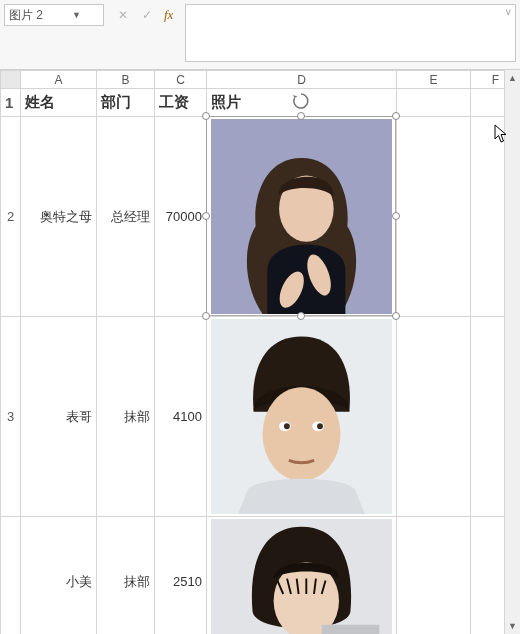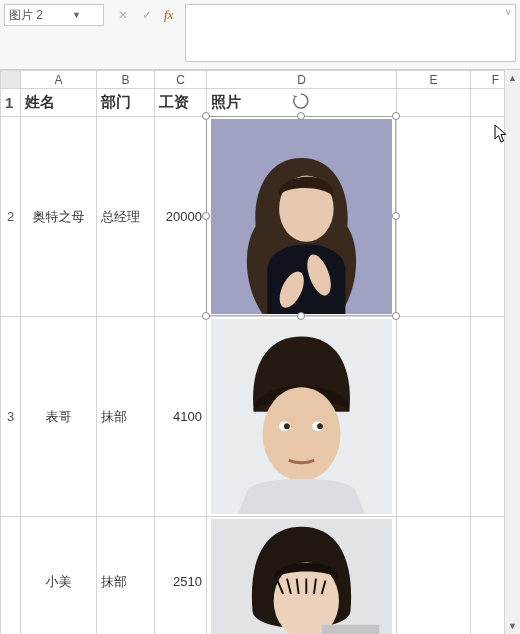--- a/index.html
+++ b/index.html
@@ -35,7 +35,7 @@
   tr.hdr td { font-weight: bold; font-size: 15px; height: 28px; padding: 2px 4px; text-align: left; }
   
   tr.data td { height: 200px; font-size: 13px; padding: 2px 4px; }
-  tr.data td.name { text-align: center; }
+  tr.data td.name { text-align: right; }
   tr.data td.dept { text-align: left; }
   tr.data td.sal  { text-align: right; }
   tr.short td { height: 130px; }

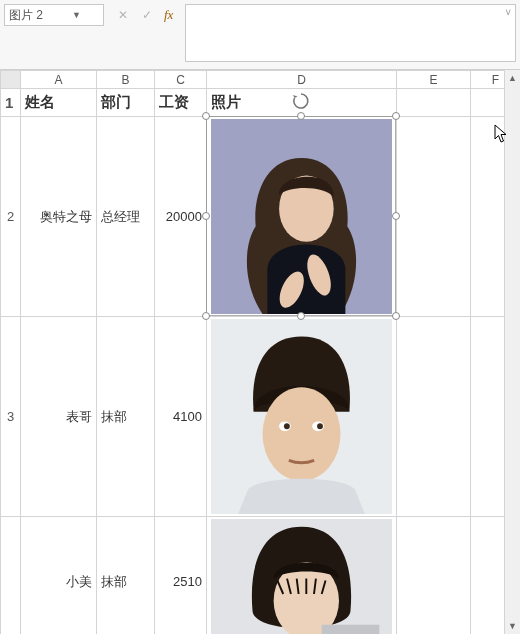--- a/index.html
+++ b/index.html
@@ -36,7 +36,7 @@
   
   tr.data td { height: 200px; font-size: 13px; padding: 2px 4px; }
   tr.data td.name { text-align: right; }
-  tr.data td.dept { text-align: left; }
+  tr.data td.dept { text-align: right; }
   tr.data td.sal  { text-align: right; }
   tr.short td { height: 130px; }
   

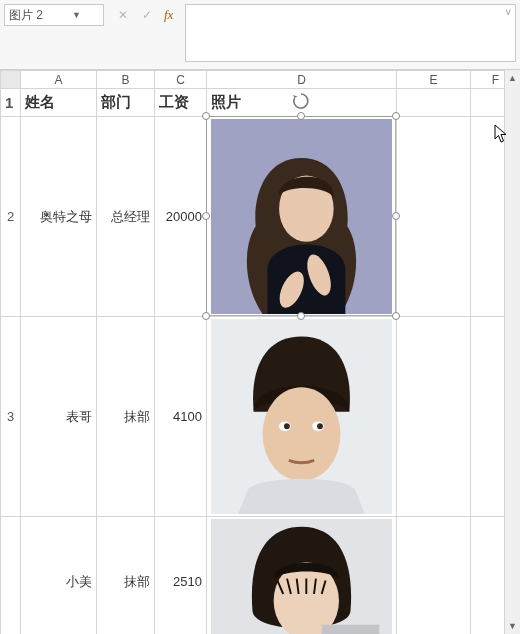--- a/index.html
+++ b/index.html
@@ -125,7 +125,7 @@
         <td class="rowhdr">2</td>
         <td class="name">奥特之母</td>
         <td class="dept">总经理</td>
-        <td class="sal">20000</td>
+        <td class="sal">70000</td>
         <td class="photo">
           <div class="portrait p1">
             <svg viewBox="0 0 190 200" preserveAspectRatio="xMidYMid slice">

